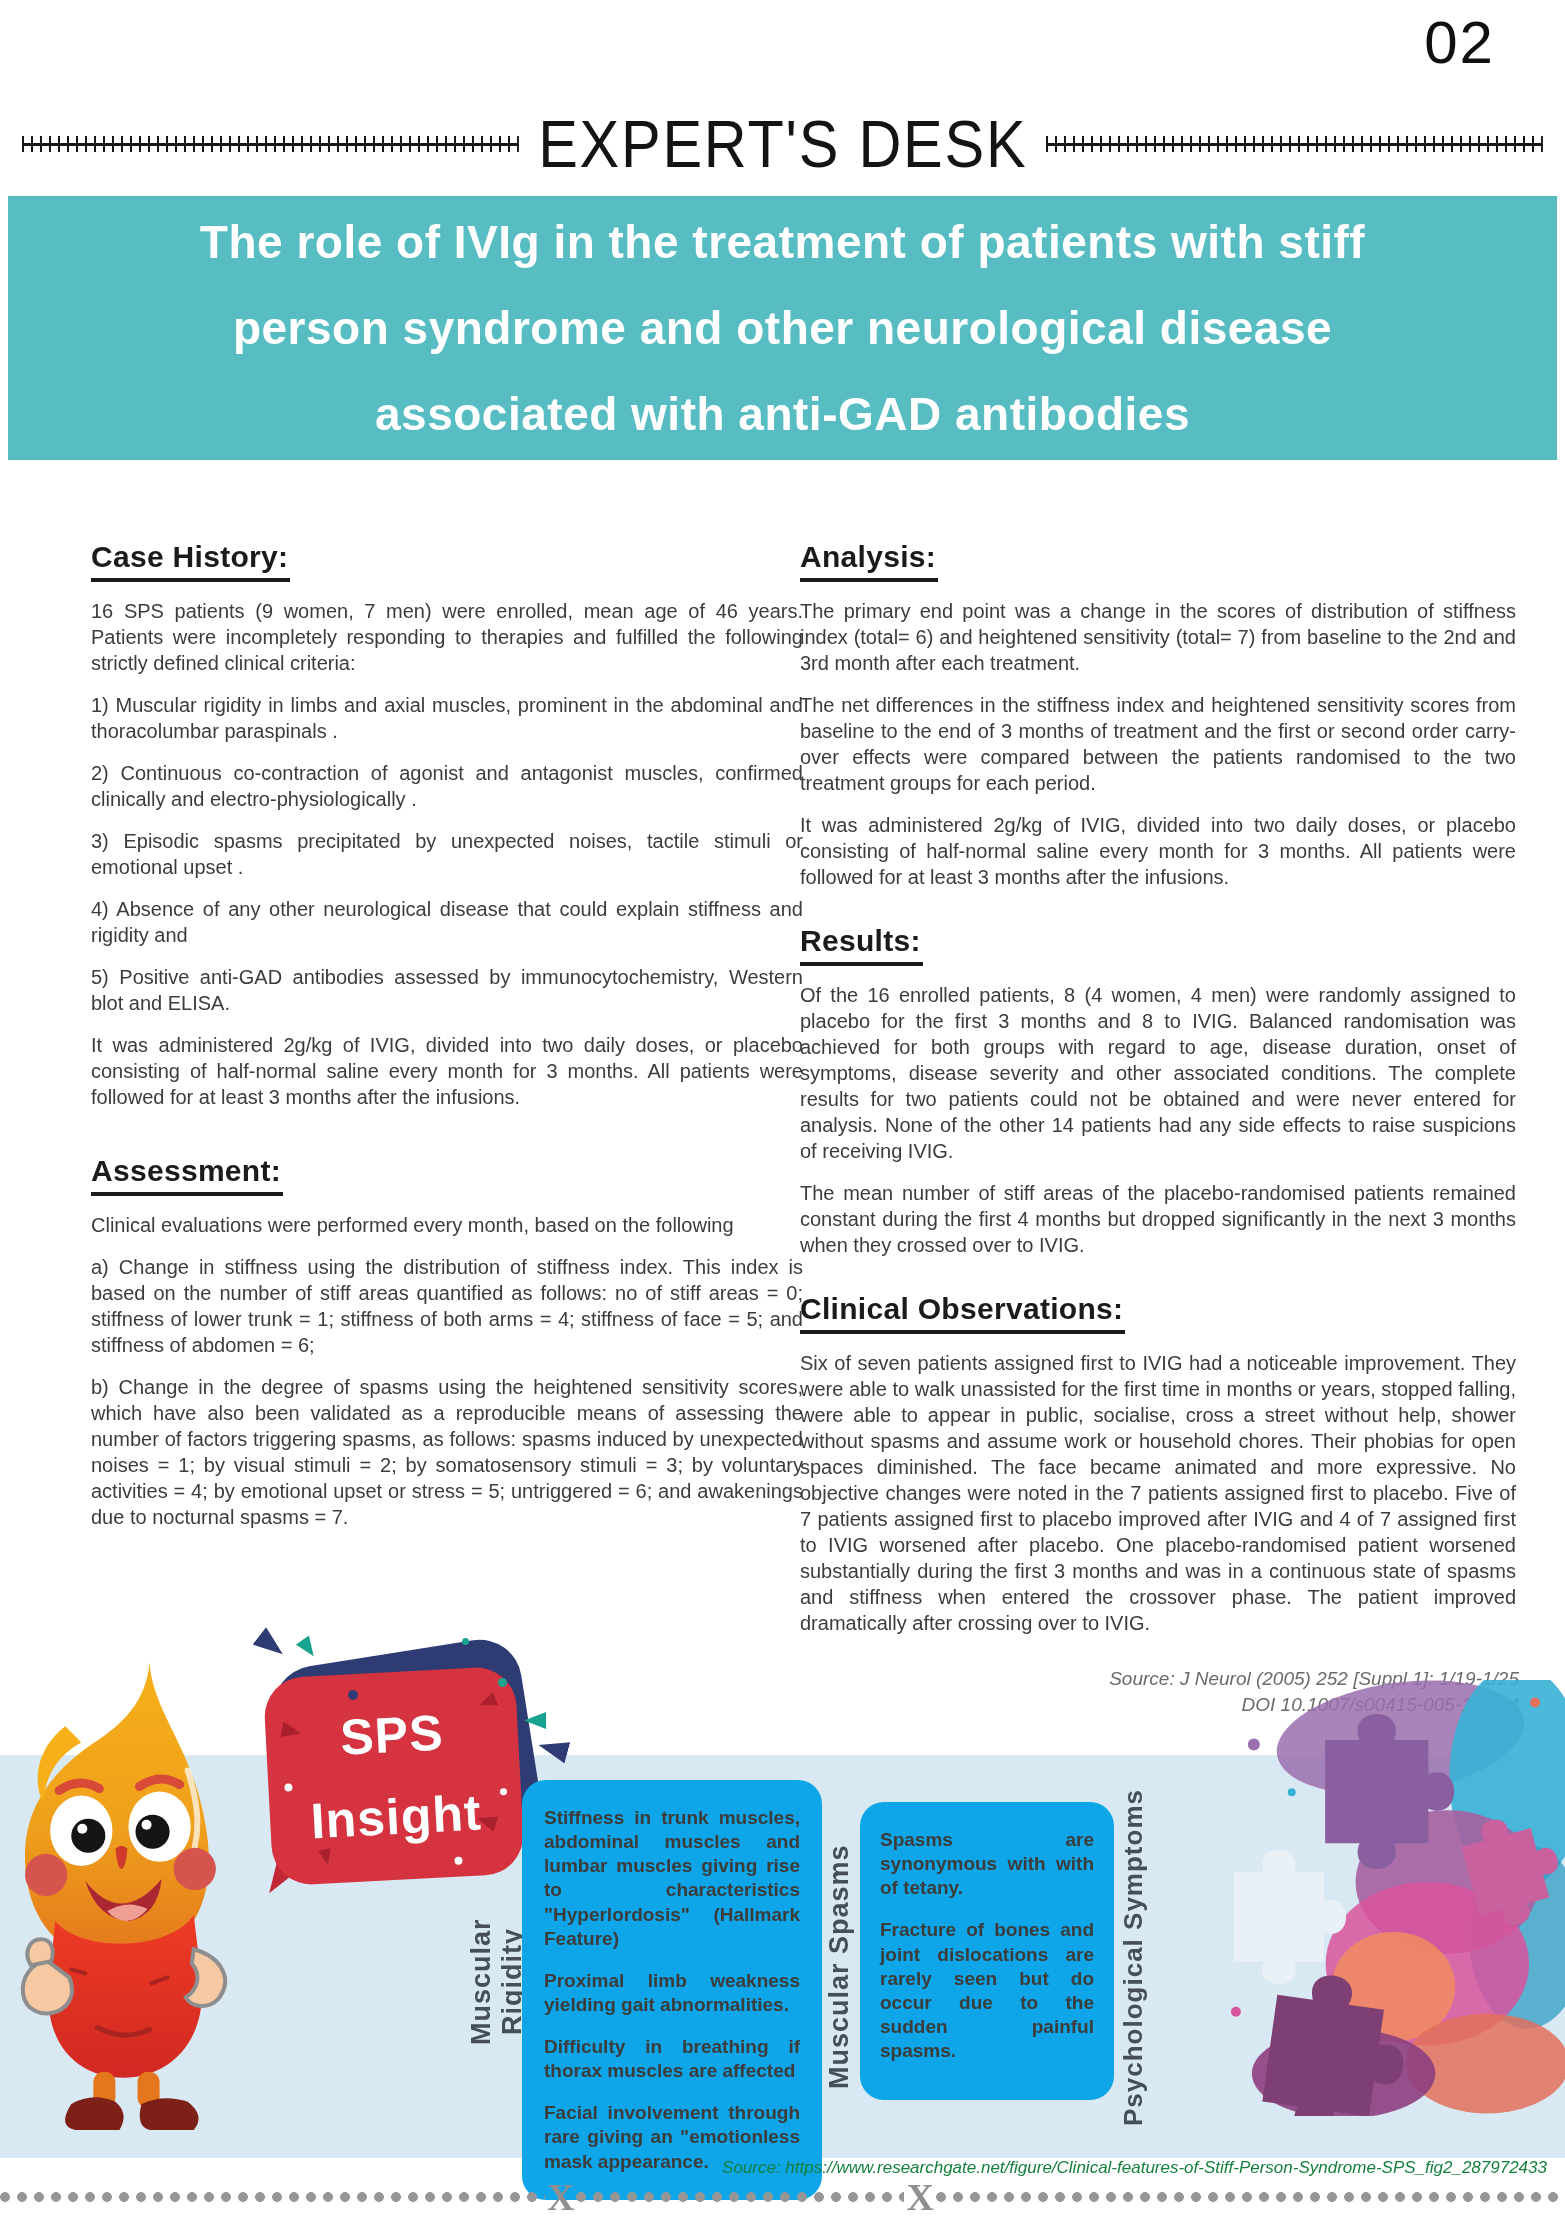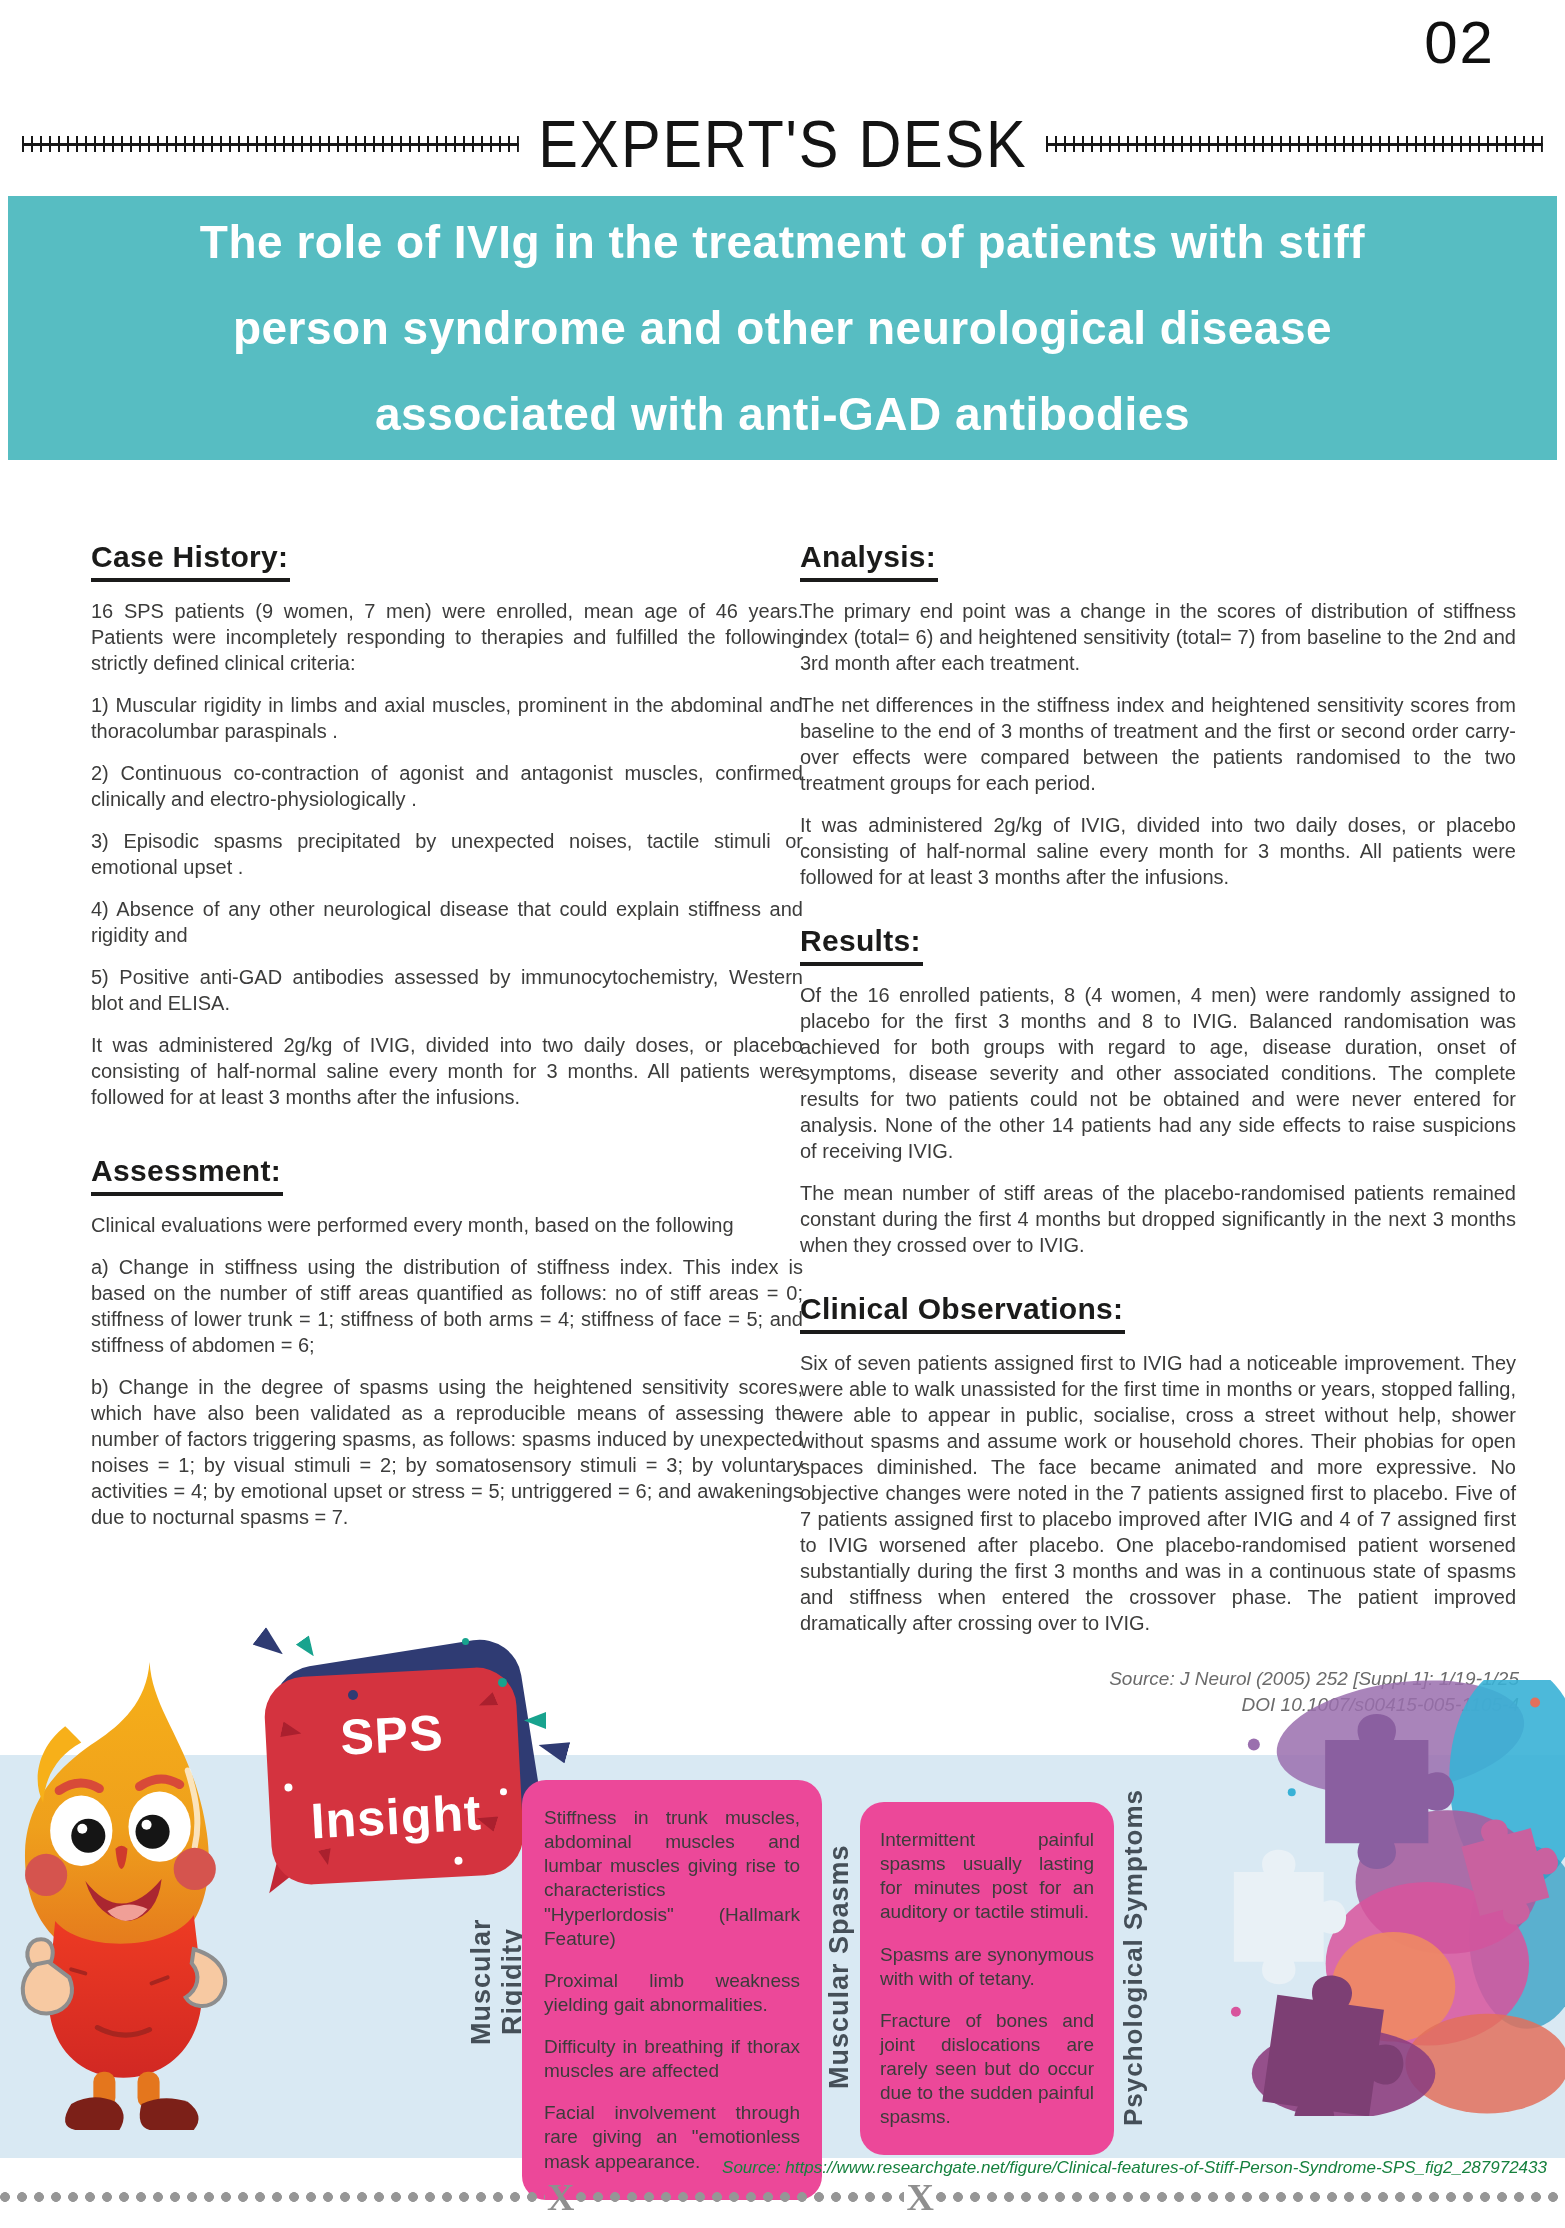--- a/index.html
+++ b/index.html
@@ -79,7 +79,7 @@
   .vl1{left:478px;top:1862px;height:240px;width:38px;font-size:27px;}
   .vl2{left:820px;top:1840px;height:254px;width:38px;font-size:27px;}
   .vl3{left:1114px;top:1788px;height:340px;width:38px;font-size:26px;}
-  .card{position:absolute;background:#ec4899;border-radius:24px;box-sizing:border-box;}
+  .card{position:absolute;background:#0ea5e9;border-radius:24px;box-sizing:border-box;font-weight:bold;}
   .card .item{color:#3c3c3b;text-align:justify;margin:0 0 18px;font-size:19px;line-height:1.27;}
   .card .item:last-child{margin:0;}
   .c1{left:522px;top:1780px;width:300px;min-height:366px;padding:26px 22px;}

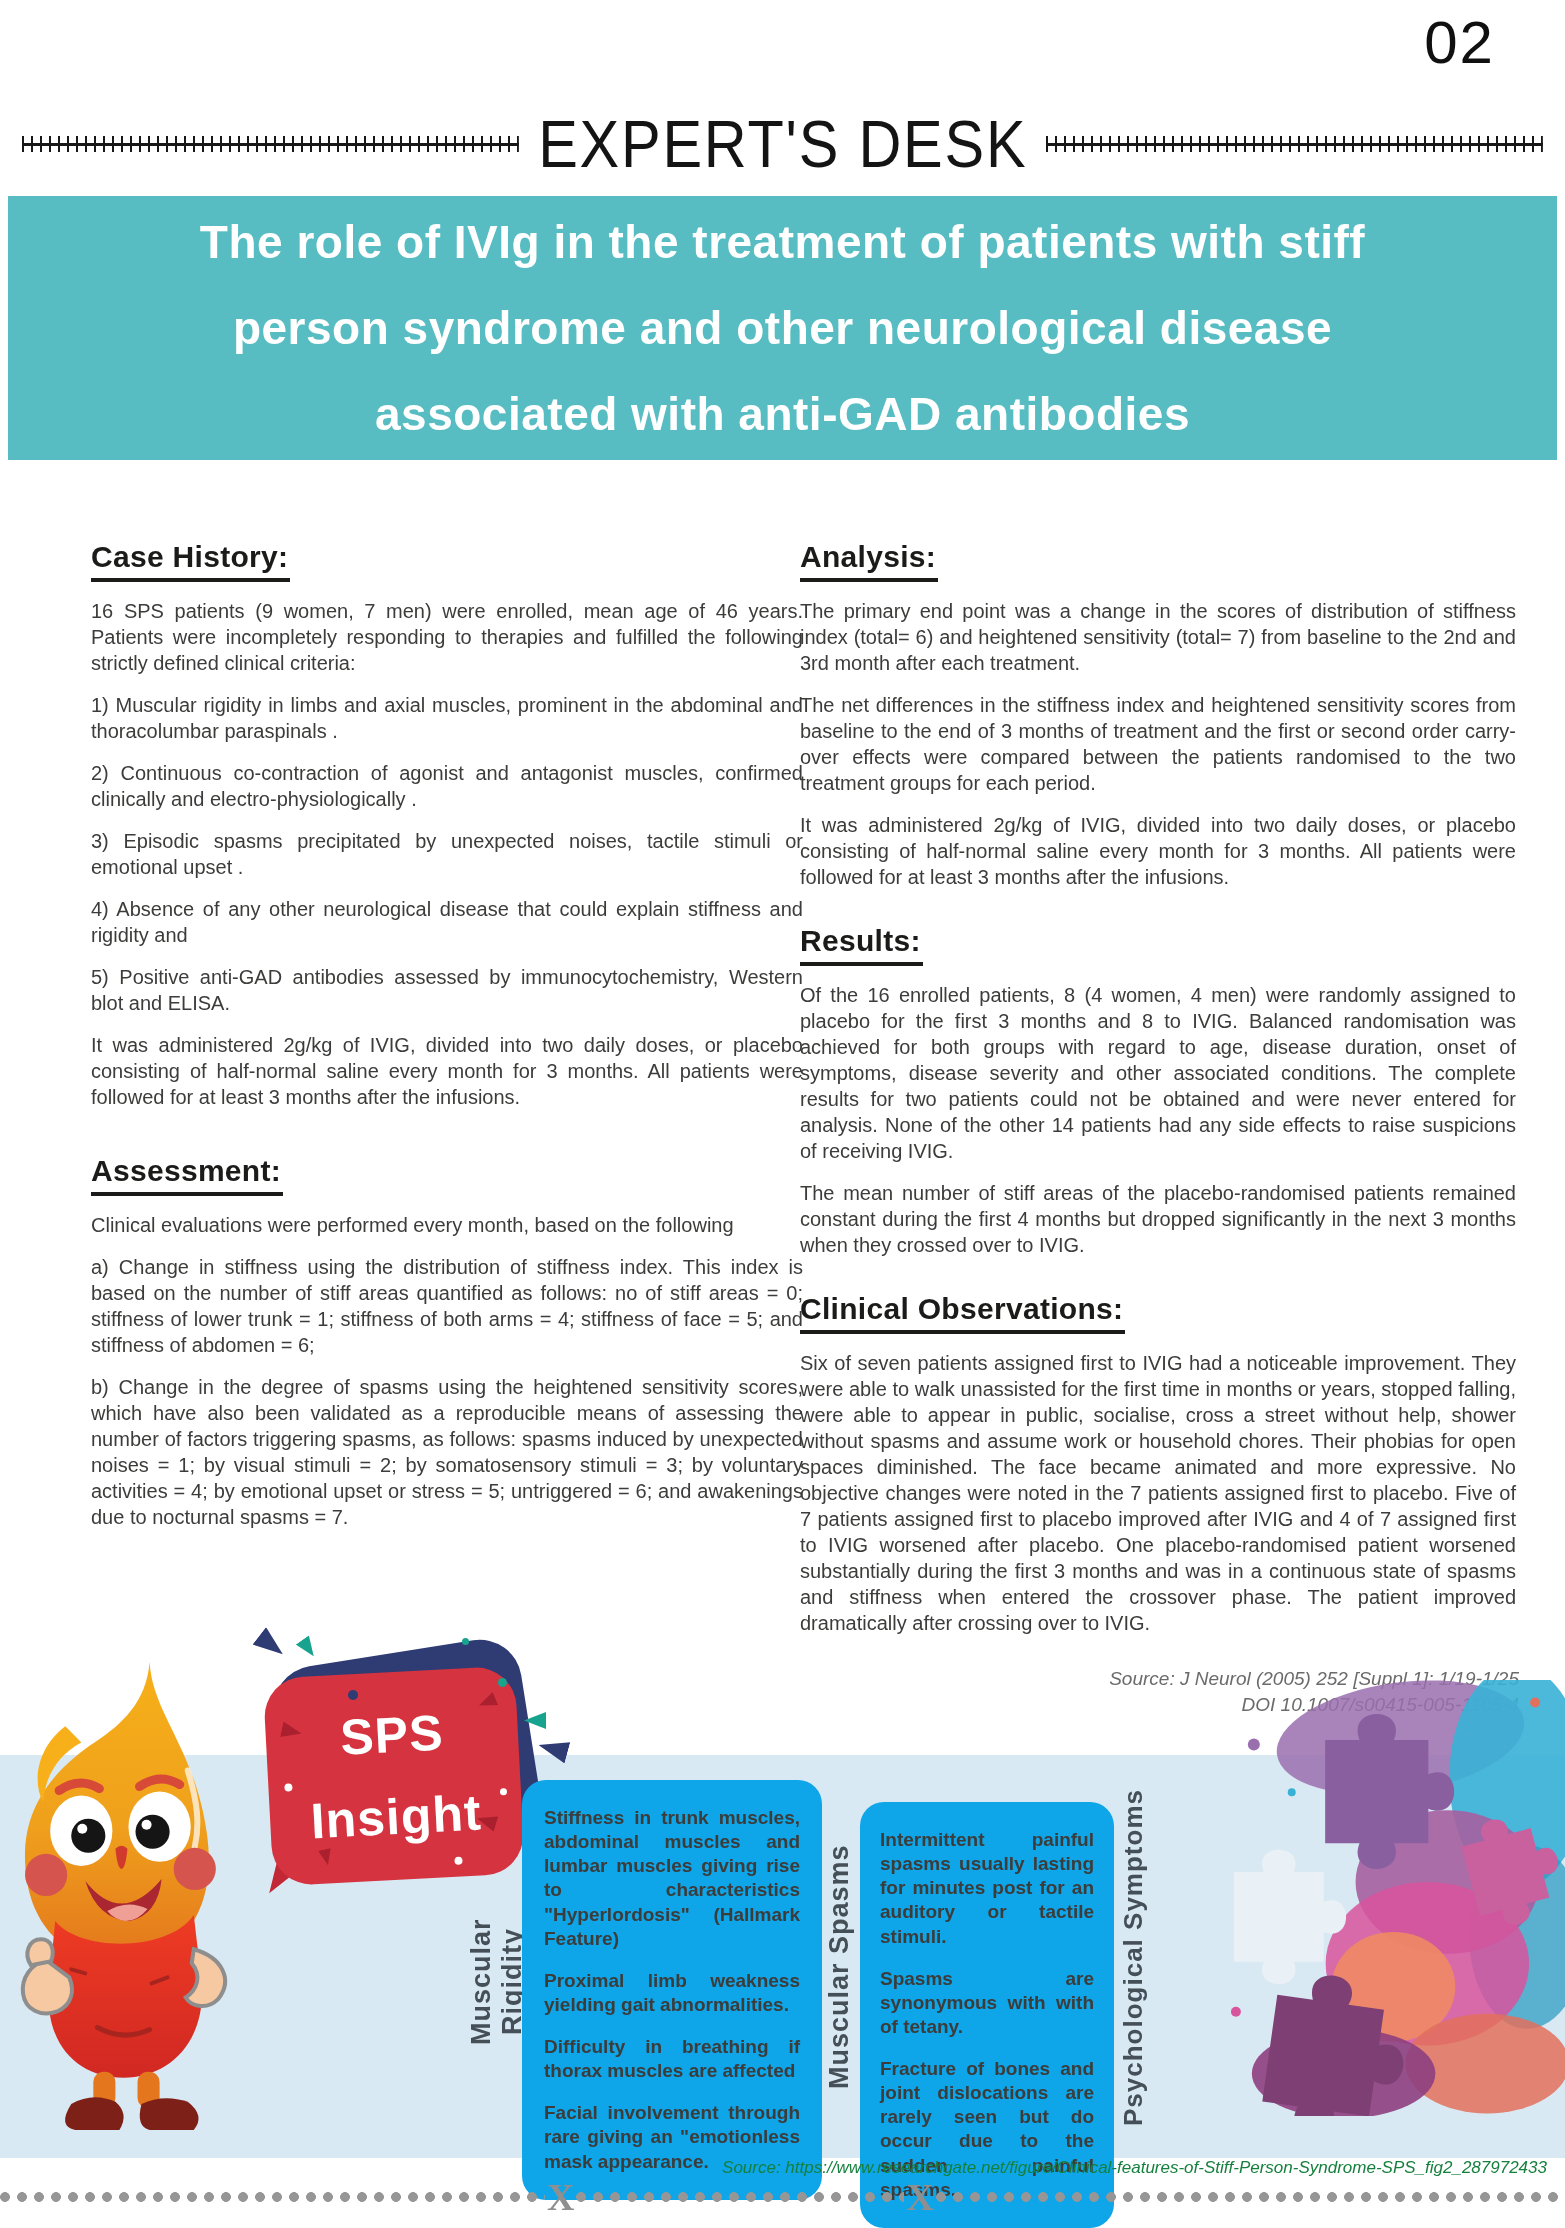--- a/index.html
+++ b/index.html
@@ -274,7 +274,6 @@
   <div class="vlabel vl2">Muscular Spasms</div>
   <div class="card c2">
 
-  <p class="item">Intermittent painful spasms usually lasting for minutes post for an auditory or tactile stimuli.</p>
       <p class="item">Spasms are synonymous with with of tetany.</p>
       <p class="item">Fracture of bones and joint dislocations are rarely seen but do occur due to the sudden painful spasms.</p>
     </div>

